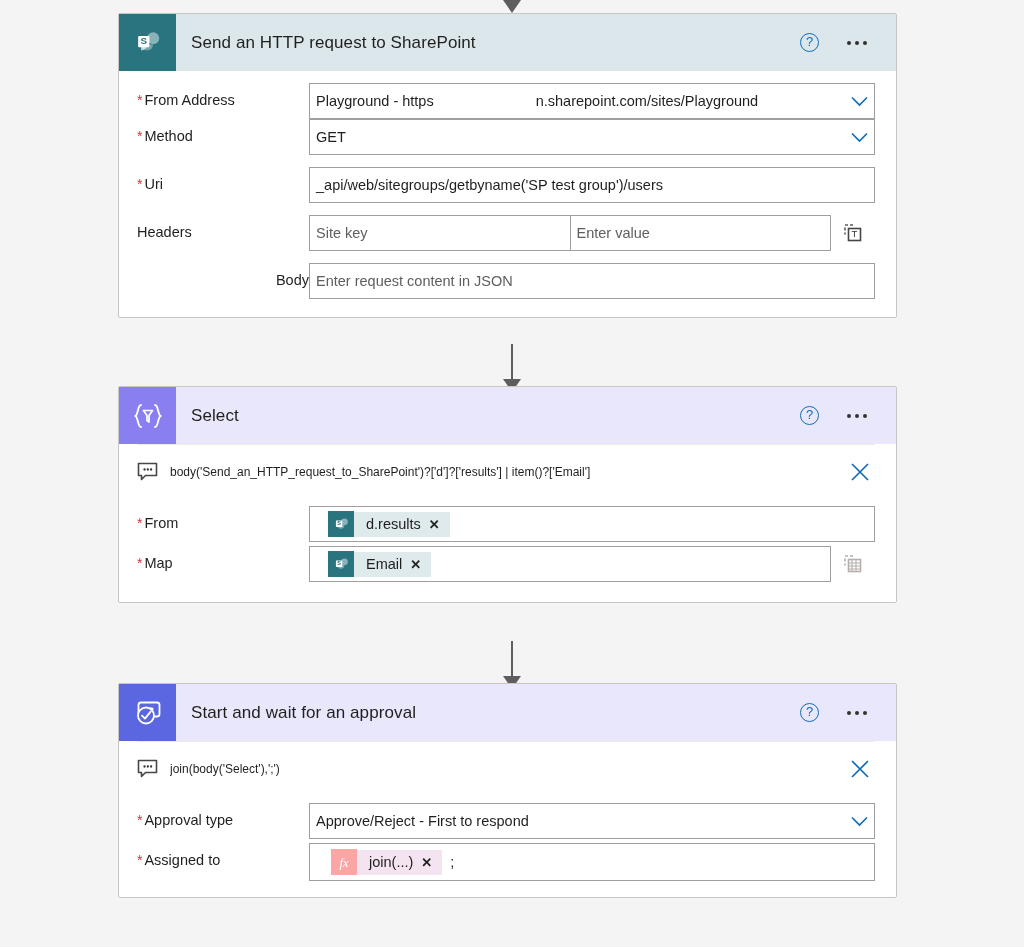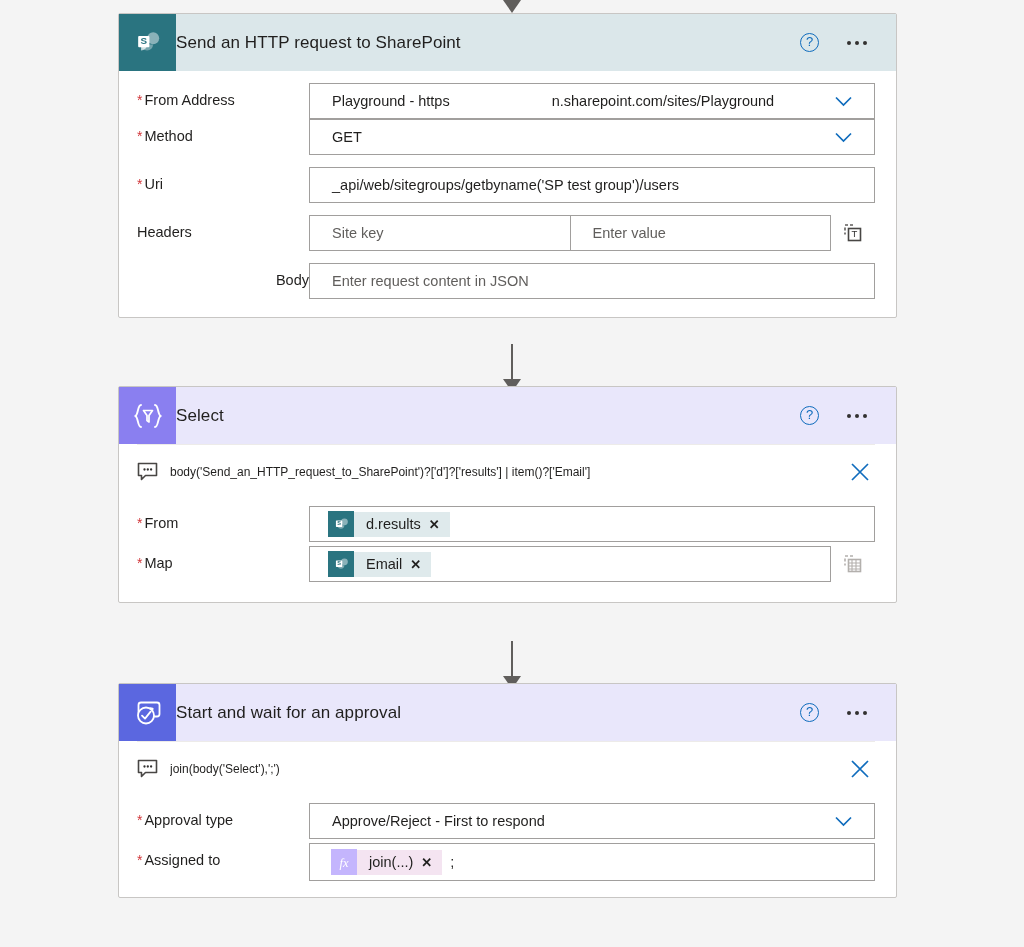--- a/index.html
+++ b/index.html
@@ -75,6 +75,7 @@
     flex: 1;
     font-size: 17px;
     color: #201f1e;
+    padding-left: 15px;
     letter-spacing: .1px;
   }
 

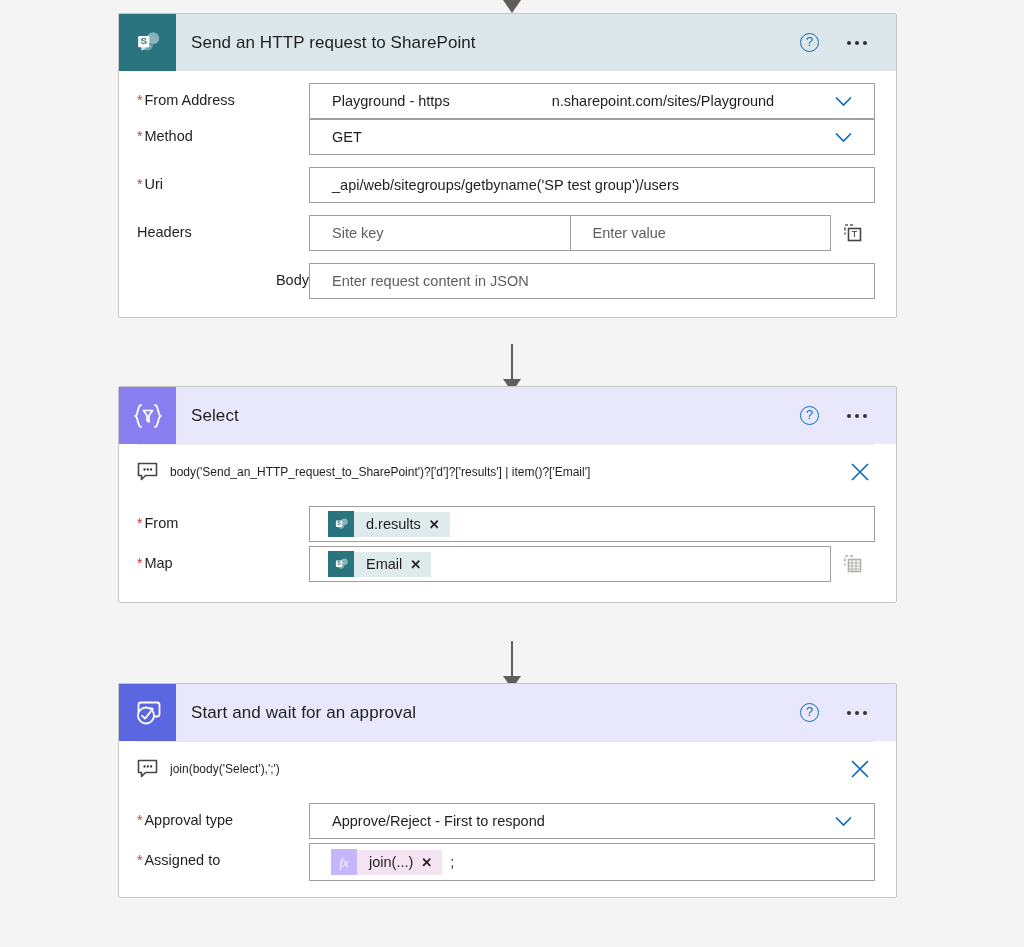--- a/index.html
+++ b/index.html
@@ -131,7 +131,7 @@
     background: #fff;
     display: flex;
     align-items: center;
-    padding: 0 22px;
+    padding: 0 6px;
     font-size: 14.5px;
     color: #201f1e;
     position: relative;

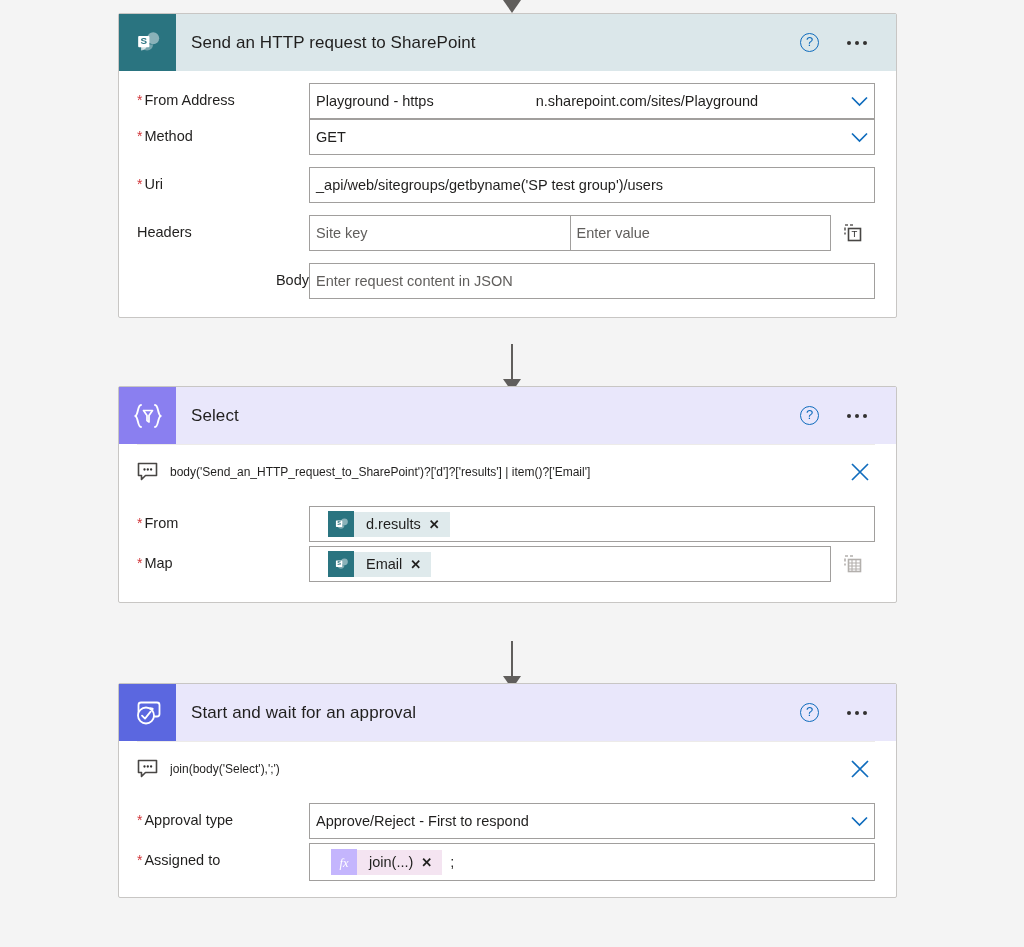--- a/index.html
+++ b/index.html
@@ -209,7 +209,7 @@
     display: flex; align-items: center; justify-content: center;
     background: #2a7480;
   }
-  .token.fx .token-ico { background: #c4b5fd; }
+  .token.fx .token-ico { background: #fca5a5; }
   .token-label {
     font-size: 14.5px;
     color: #201f1e;

